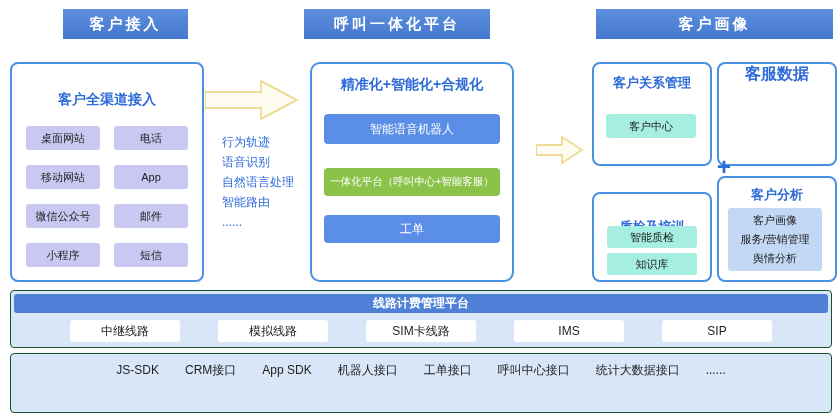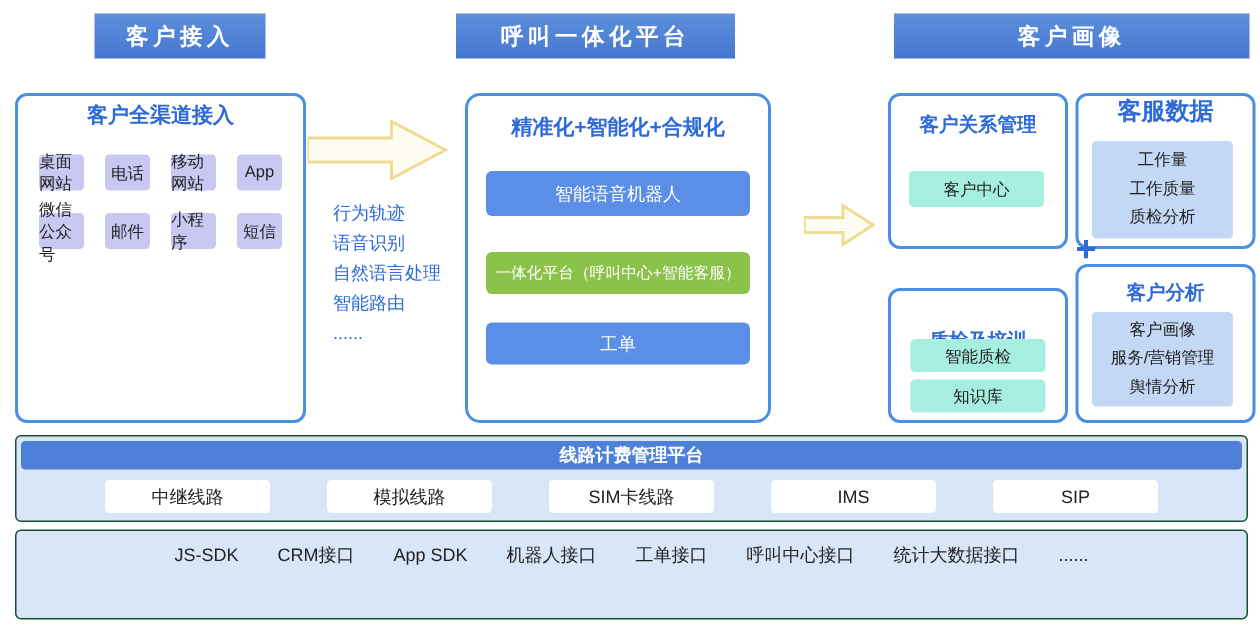--- a/index.html
+++ b/index.html
@@ -14,7 +14,7 @@
     color:#fff;font-size:15px;font-weight:bold;letter-spacing:3px;
     display:flex;align-items:center;justify-content:center;
   }
-  .banner-access{left:63px;width:114px;}
+  .banner-access{left:63px;width:125px;}
   .banner-platform{left:304px;width:186px;}
   .banner-profile{left:596px;width:237px;}
 

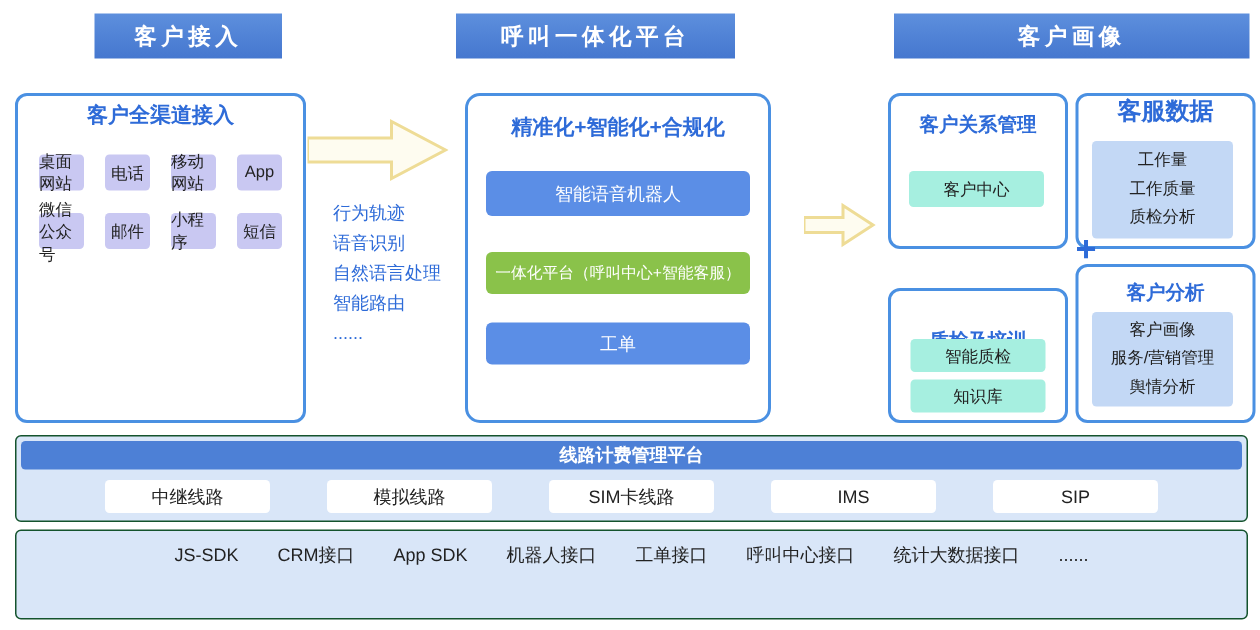--- a/index.html
+++ b/index.html
@@ -23,7 +23,7 @@
   .obox-title{color:#2e6bd8;font-weight:bold;text-align:center;}
 
   .access-box{left:10px;top:62px;width:190px;height:216px;}
-  .access-box .obox-title{font-size:14px;margin-top:4px;}
+  .access-box .obox-title{font-size:14px;margin-top:27px;}
   .access-grid{display:grid;grid-template-columns:1fr 1fr 1fr 1fr;gap:15px 14px;padding:17px 14px 0;}
   .chip{background:#c9c8f2;border-radius:3px;height:24px;display:flex;align-items:center;justify-content:center;font-size:11px;color:#222;}
 

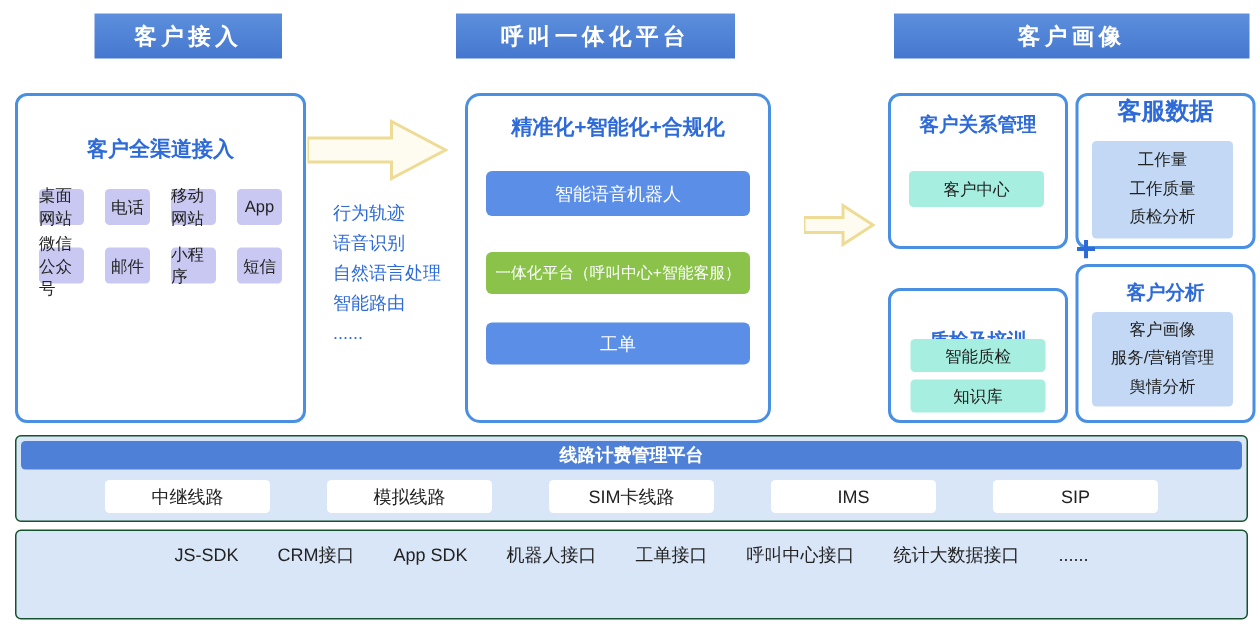--- a/index.html
+++ b/index.html
@@ -121,11 +121,6 @@
 
 <div class="obox data-box">
   <div class="obox-title">客服数据</div>
-  <div class="datablock">
-    <div>工作量</div>
-    <div>工作质量</div>
-    <div>质检分析</div>
-  </div>
 </div>
 
 <div class="plus">+</div>

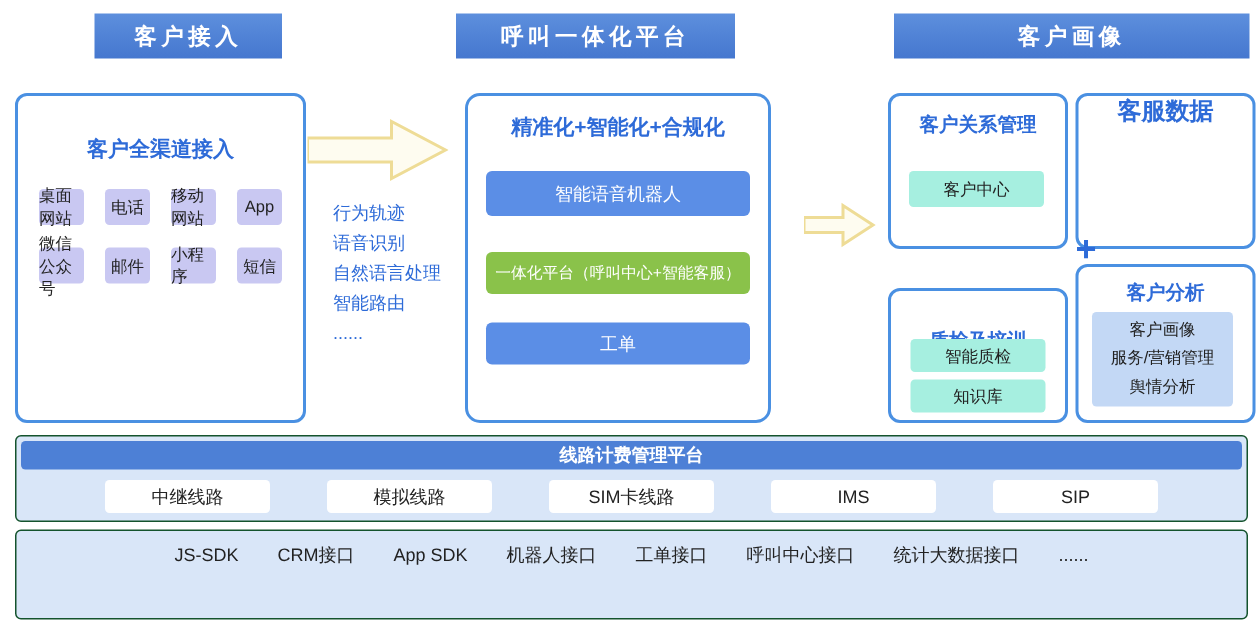--- a/index.html
+++ b/index.html
@@ -24,7 +24,7 @@
 
   .access-box{left:10px;top:62px;width:190px;height:216px;}
   .access-box .obox-title{font-size:14px;margin-top:27px;}
-  .access-grid{display:grid;grid-template-columns:1fr 1fr 1fr 1fr;gap:15px 14px;padding:17px 14px 0;}
+  .access-grid{display:grid;grid-template-columns:1fr 1fr;gap:15px 14px;padding:17px 14px 0;}
   .chip{background:#c9c8f2;border-radius:3px;height:24px;display:flex;align-items:center;justify-content:center;font-size:11px;color:#222;}
 
   .middle-box{left:310px;top:62px;width:200px;height:216px;border-radius:10px;}

